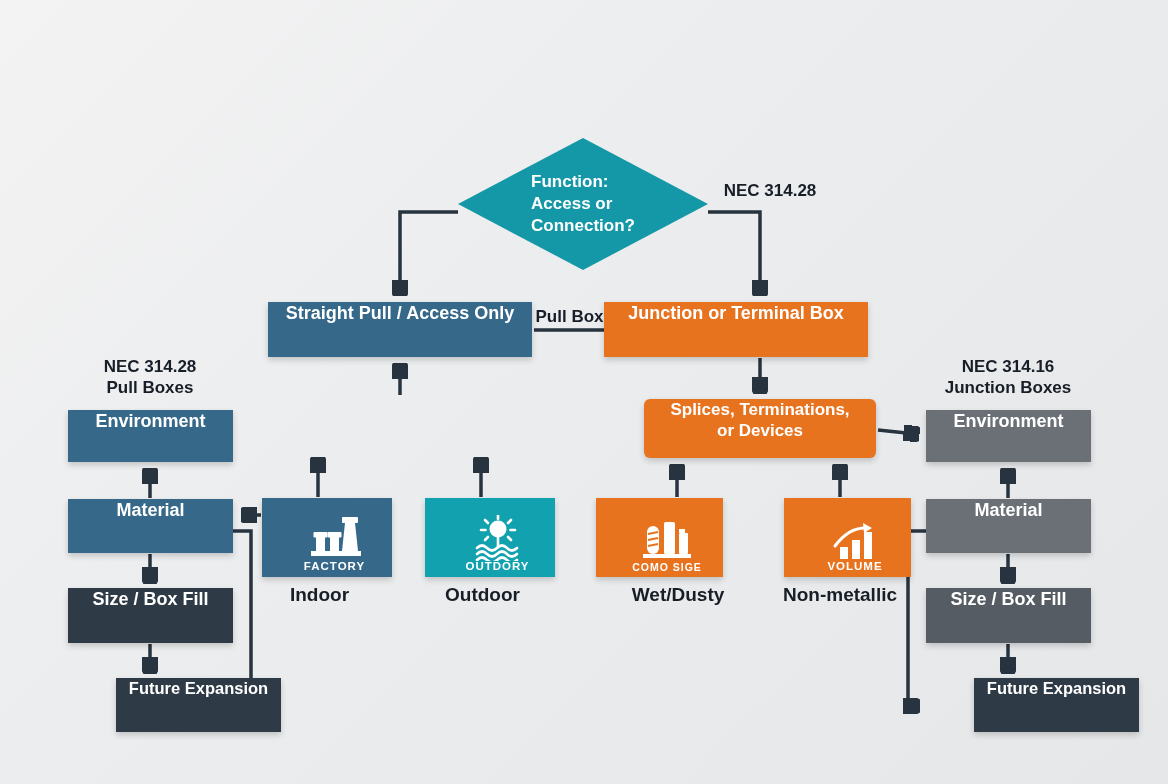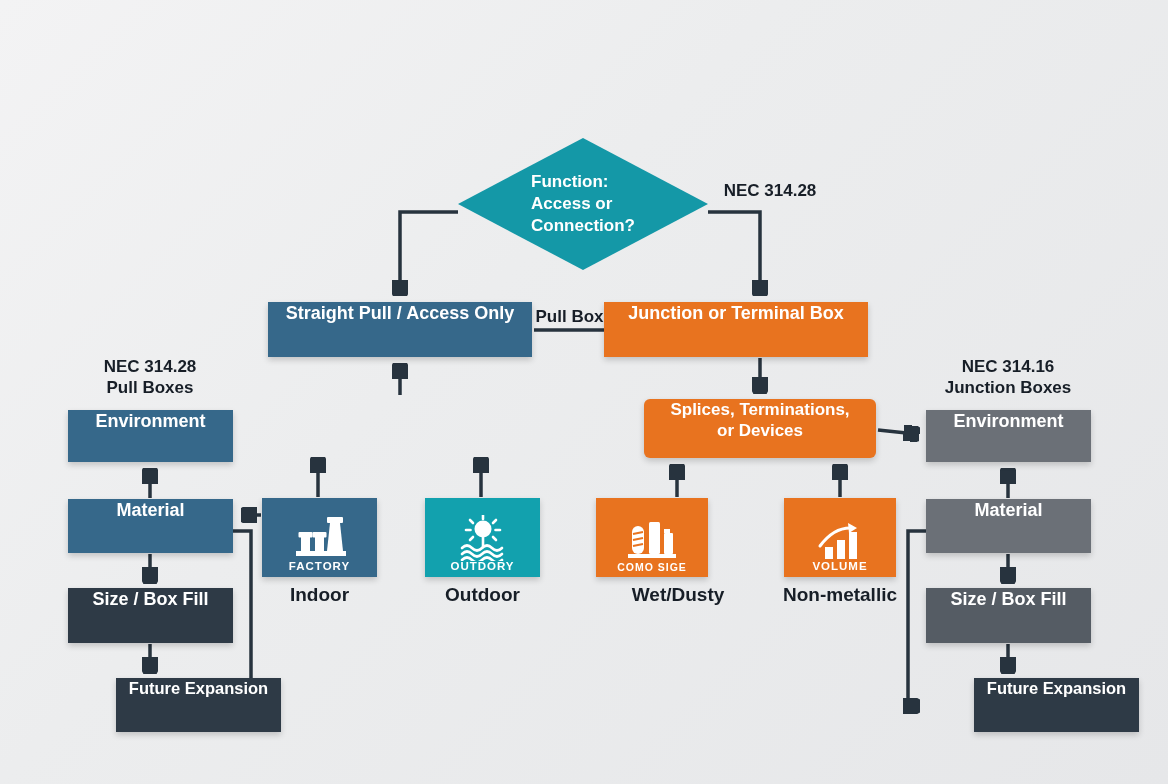--- a/index.html
+++ b/index.html
@@ -51,6 +51,7 @@
     position:absolute;top:498px;height:79px;
     display:flex;flex-direction:column;align-items:center;justify-content:flex-end;
     box-shadow:0 3px 6px rgba(0,0,0,.18);
+    padding-left:15px;
   }
   .card svg{display:block;}
   .card-text{

